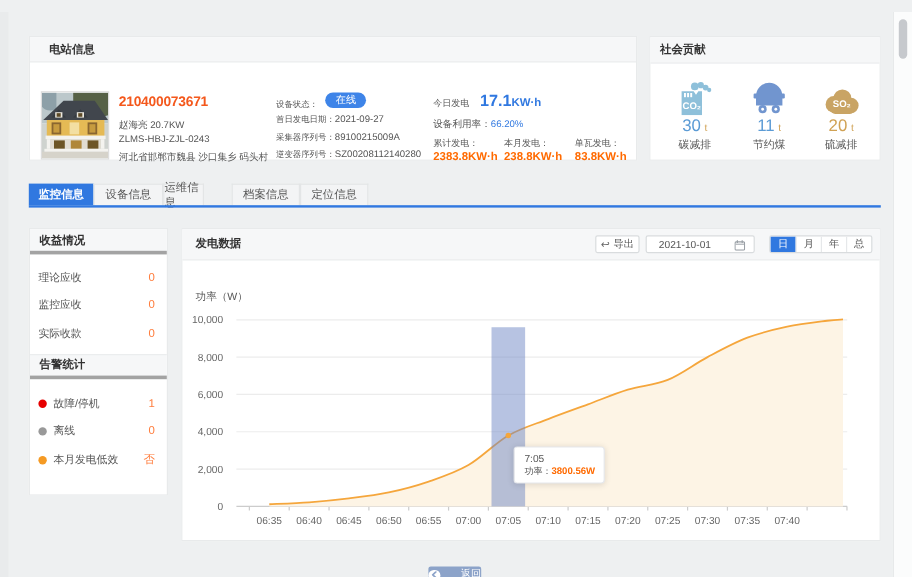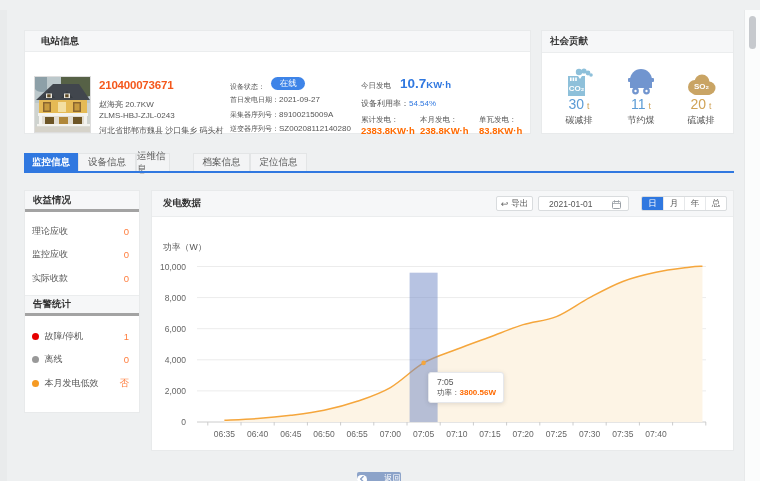--- a/index.html
+++ b/index.html
@@ -156,7 +156,7 @@
 
   <div class="abs stats-col">
     <div class="stat-today">
-      <span class="lbl">今日发电</span><span class="big" style="color: rgb(48, 120, 224);">10.7</span><span class="unit" style="color: rgb(48, 120, 224);">KW·h</span>
+      <span class="lbl">今日发电</span><span class="big" style="color: rgb(48, 120, 224);">17.1</span><span class="unit" style="color: rgb(48, 120, 224);">KW·h</span>
     </div>
     <div class="stat-util">
       <span>设备利用率：</span><span class="util-val" style="color: rgb(48, 120, 224);">54.54%</span>

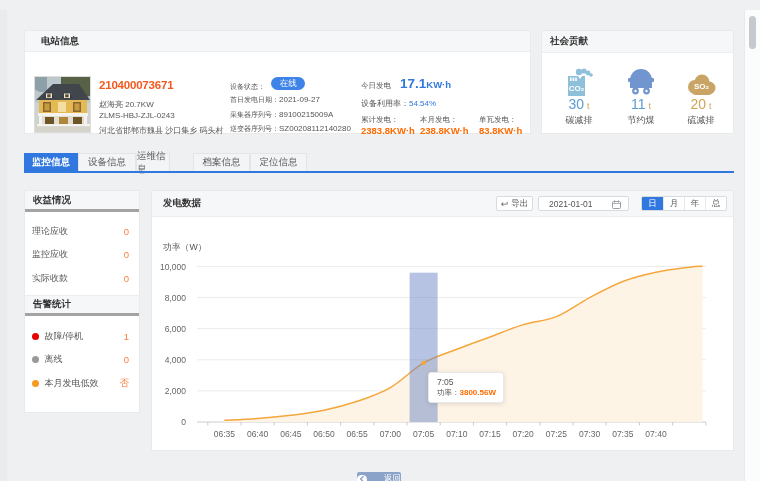--- a/index.html
+++ b/index.html
@@ -159,7 +159,7 @@
       <span class="lbl">今日发电</span><span class="big" style="color: rgb(48, 120, 224);">17.1</span><span class="unit" style="color: rgb(48, 120, 224);">KW·h</span>
     </div>
     <div class="stat-util">
-      <span>设备利用率：</span><span class="util-val" style="color: rgb(48, 120, 224);">54.54%</span>
+      <span>设备利用率：</span><span class="util-val" style="color: rgb(48, 120, 224);">66.20%</span>
     </div>
     <div class="stat-grid-lbl sg0">累计发电：</div>
     <div class="stat-grid-lbl sg1">本月发电：</div>

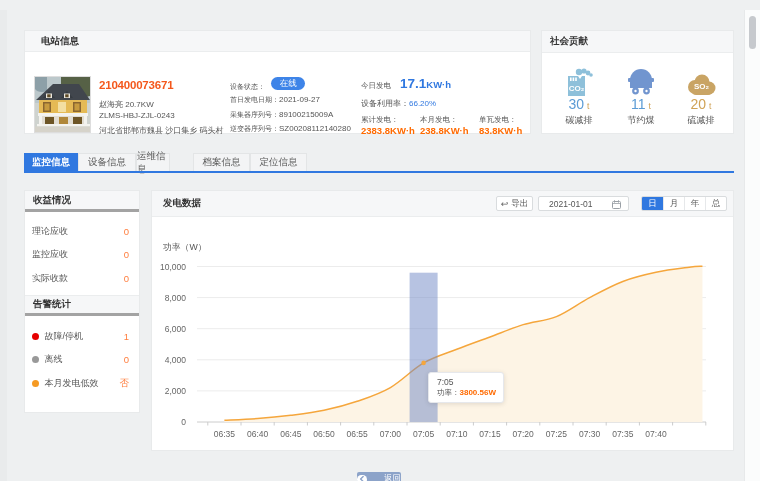--- a/index.html
+++ b/index.html
@@ -273,7 +273,7 @@
         <span>导出</span>
       </div>
       <div class="date-input">
-        <span class="txt">2021-01-01</span>
+        <span class="txt">2021-10-01</span>
         <svg width="9" height="9" viewBox="0 0 9 9">
           <rect x="0.5" y="1.5" width="8" height="7" rx="1" fill="none" stroke="#9aa0a6" stroke-width="1"></rect>
           <line x1="2.5" y1="0.3" x2="2.5" y2="2.6" stroke="#9aa0a6" stroke-width="1"></line>

